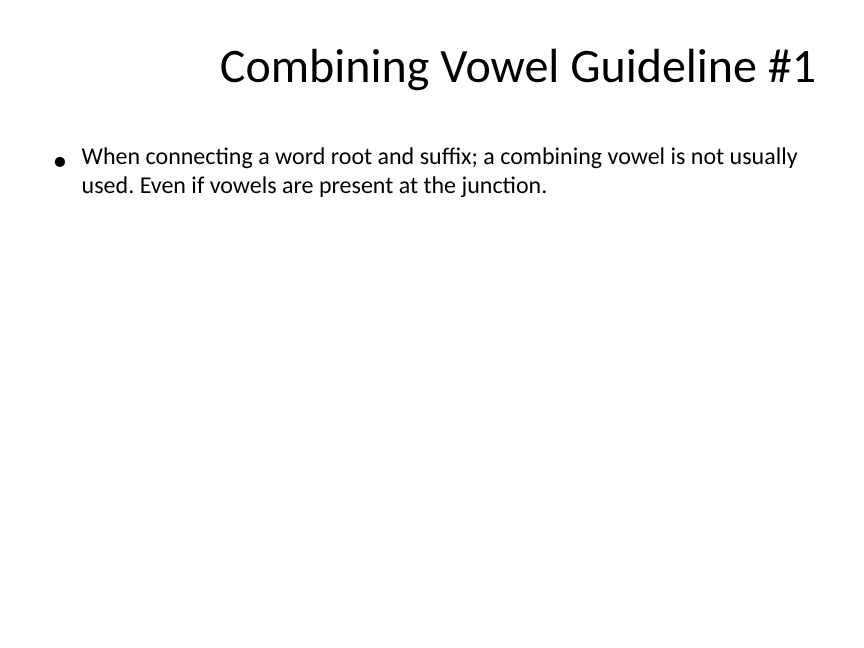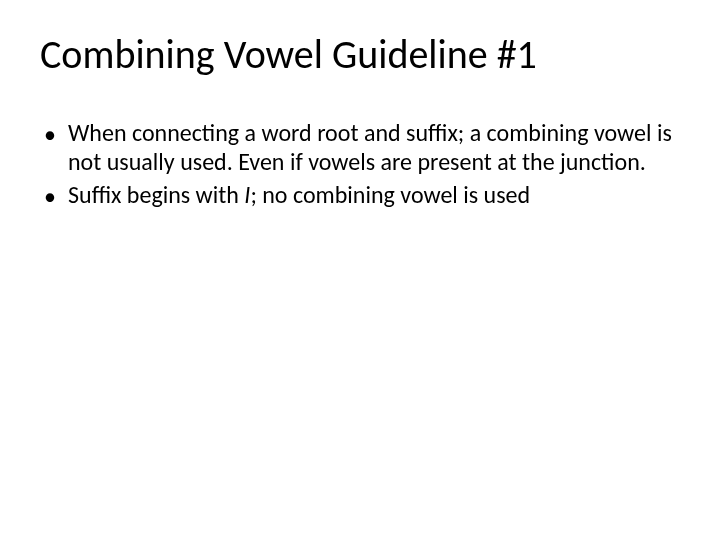--- a/index.html
+++ b/index.html
@@ -20,7 +20,7 @@
   .title {
     font-size: 40px;
     font-weight: 400;
-    text-align: left;
+    text-align: right;
     margin: 10px 0 40px 0;
     letter-spacing: 0px;
   }

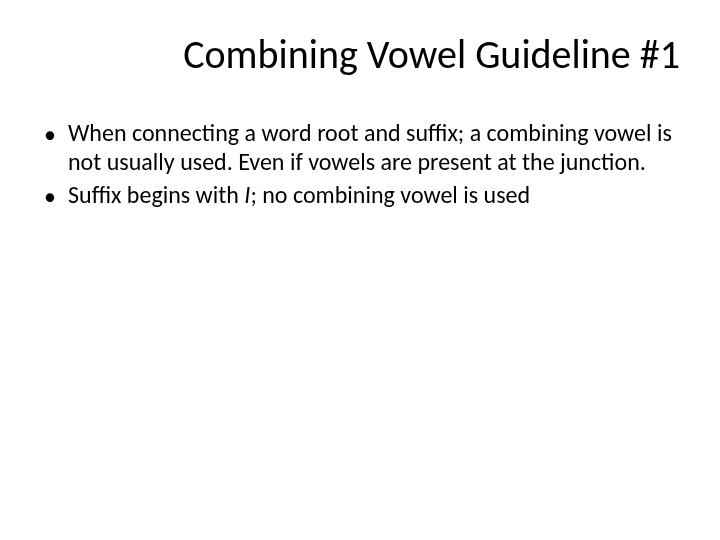--- a/index.html
+++ b/index.html
@@ -25,7 +25,7 @@
     letter-spacing: 0px;
   }
   .body {
-    font-size: 24px;
+    font-size: 20px;
     line-height: 1.2;
   }
   ul.bullets {

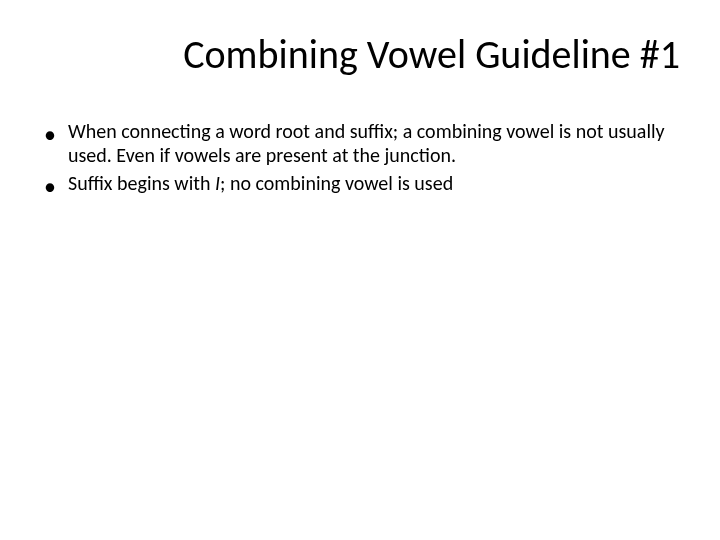--- a/index.html
+++ b/index.html
@@ -60,9 +60,6 @@
       <li>
         <span>When connecting a word root and suffix; a combining vowel is not usually used.  Even if vowels are present at the junction.</span>
       </li>
-      <li>
-        <span>Suffix begins with </span><span class="italic">I</span><span>; no combining vowel is used</span>
-      </li>
     </ul>
   </div>
 </div>

